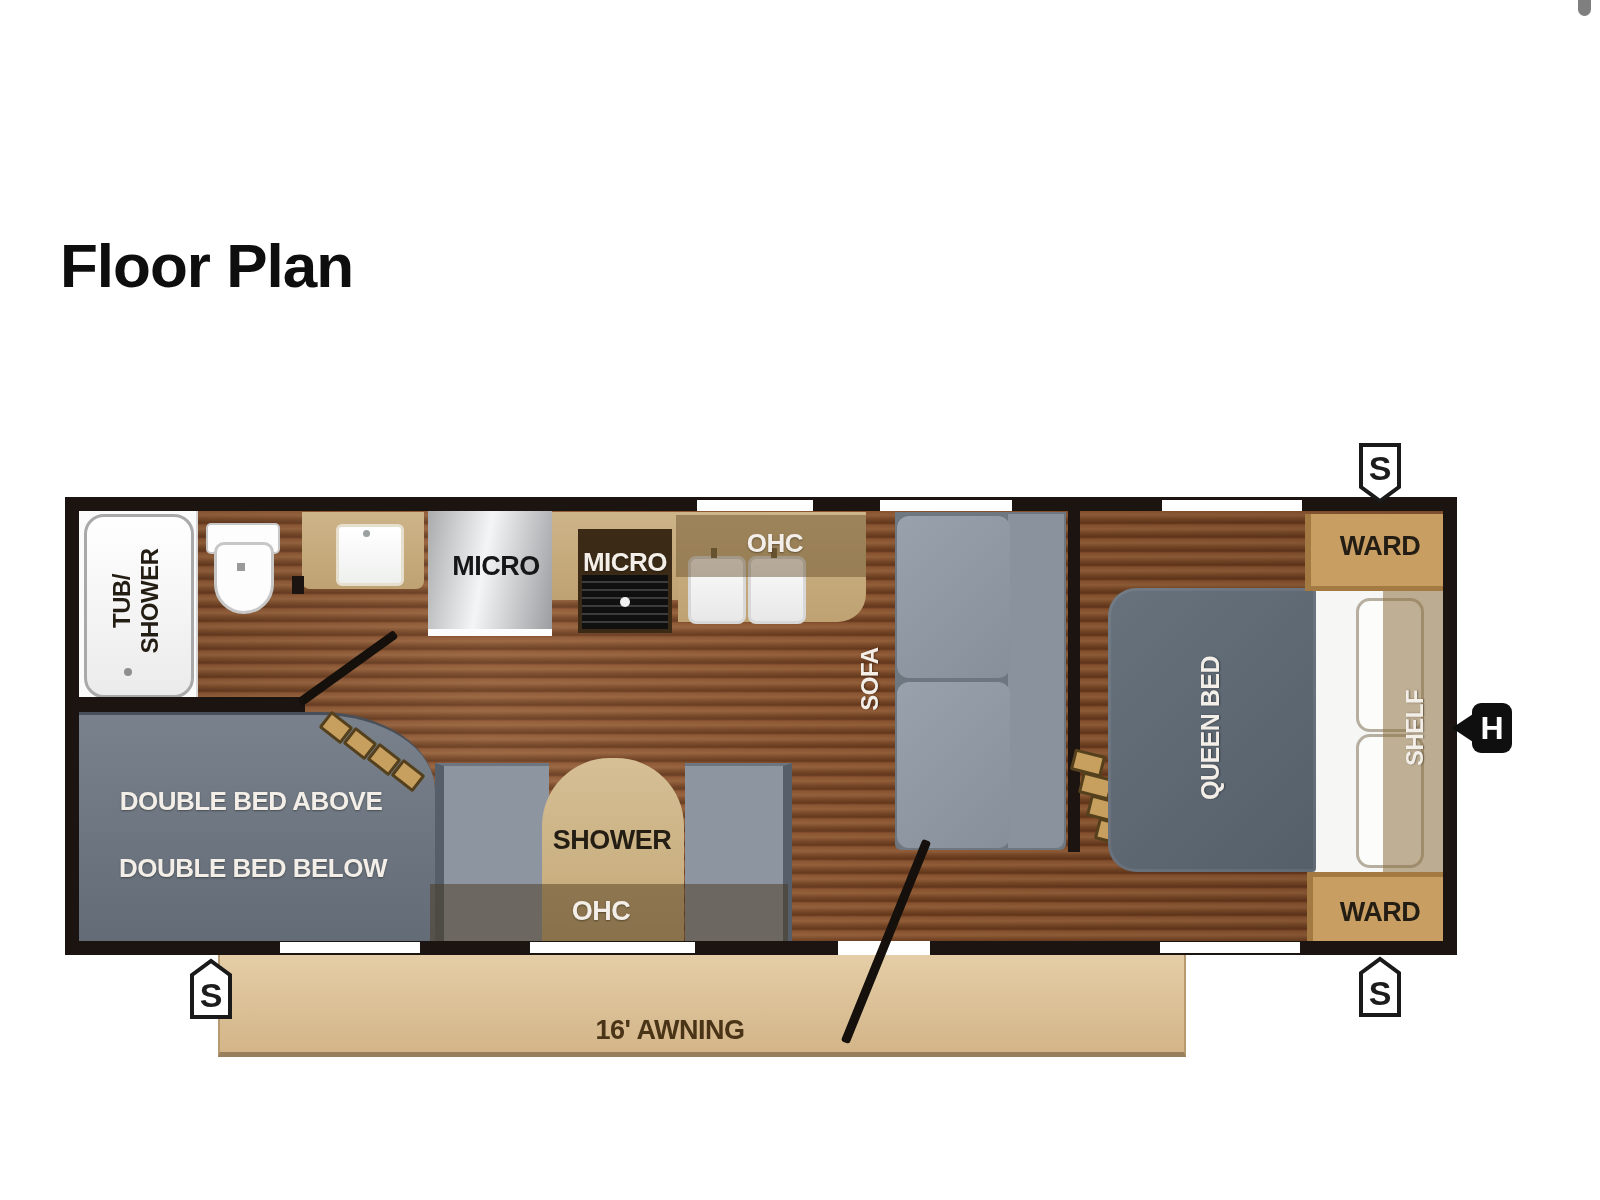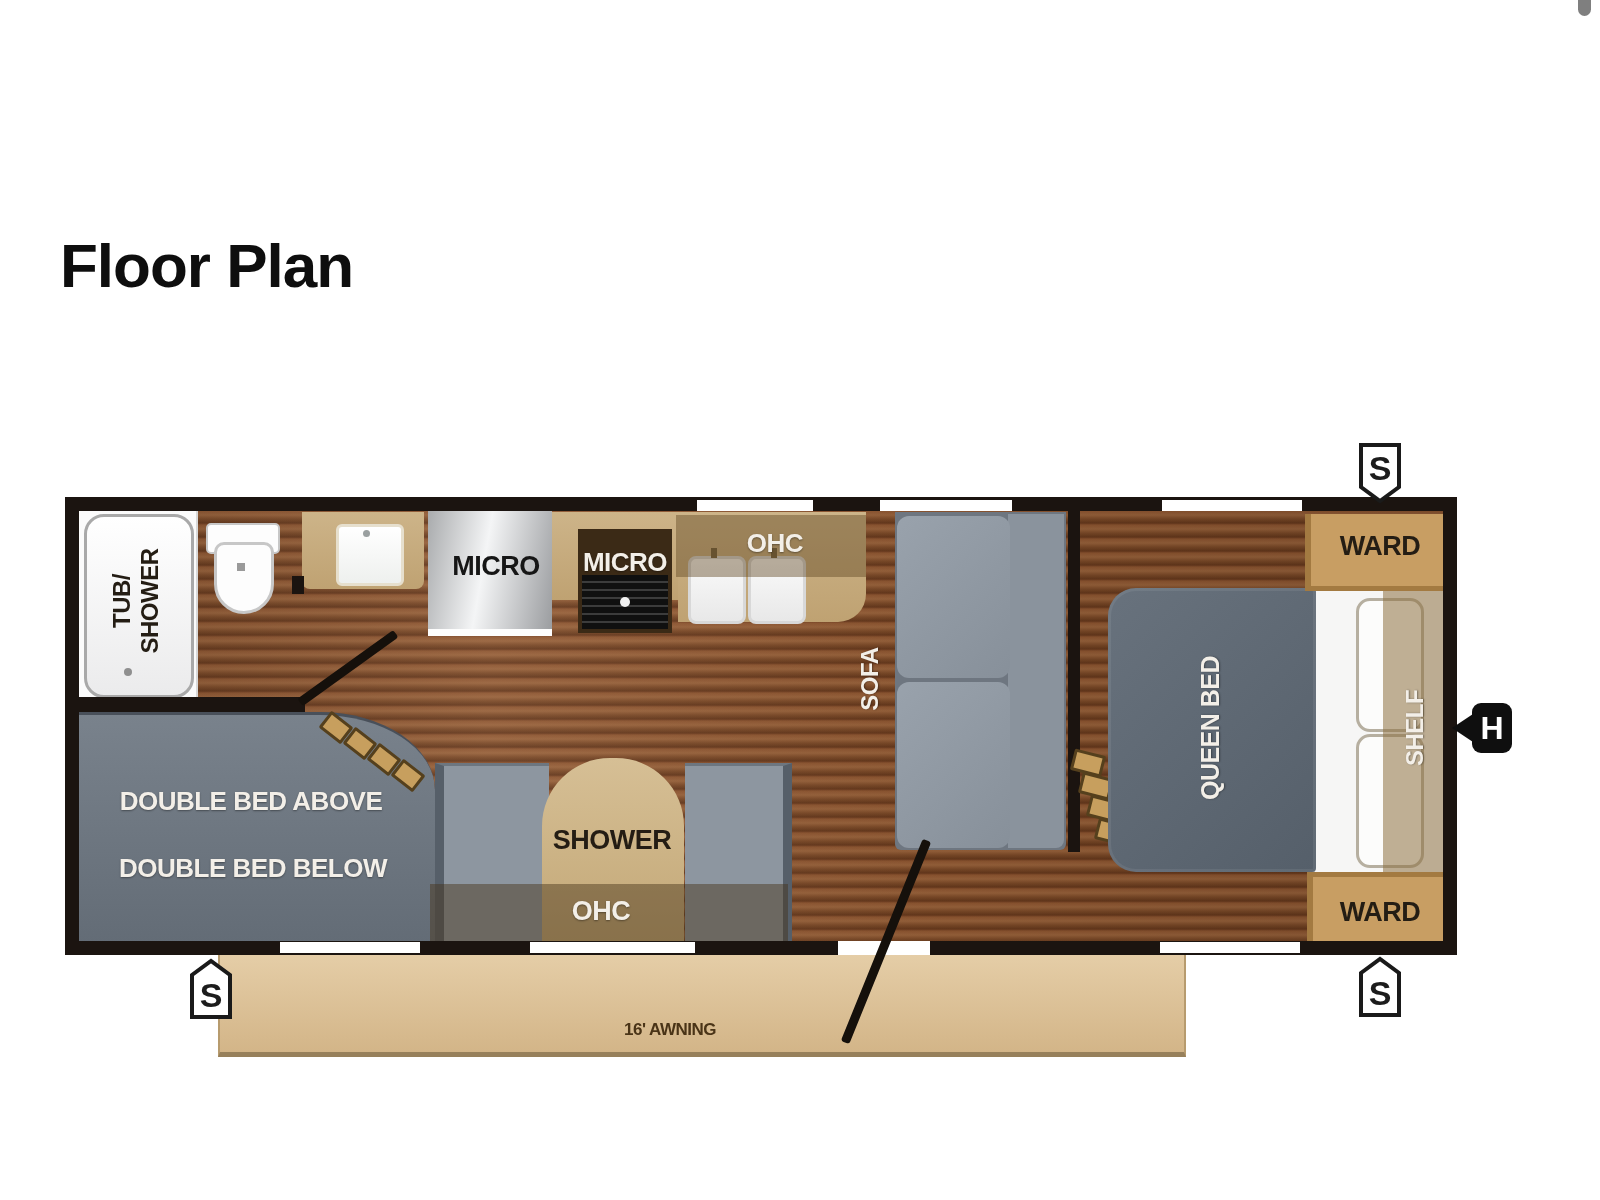--- a/index.html
+++ b/index.html
@@ -43,7 +43,7 @@
 
     <div class="abs" style="left:218px;top:948px;width:964px;height:104px;
                 background:linear-gradient(180deg,#e6cfa9,#d3b588);border-bottom:5px solid #97805b;border-left:2px solid #b79b6e;border-right:2px solid #b79b6e;"></div>
-    <div class="lbl hctr" style="left:670px;top:1030px;font-size:17px;color:#4a3417;">16' AWNING</div>
+    <div class="lbl hctr" style="left:670px;top:1030px;font-size:27px;color:#4a3417;">16' AWNING</div>
 
     <div class="wood" style="left:79px;top:511px;width:1364px;height:430px;"></div>
 

